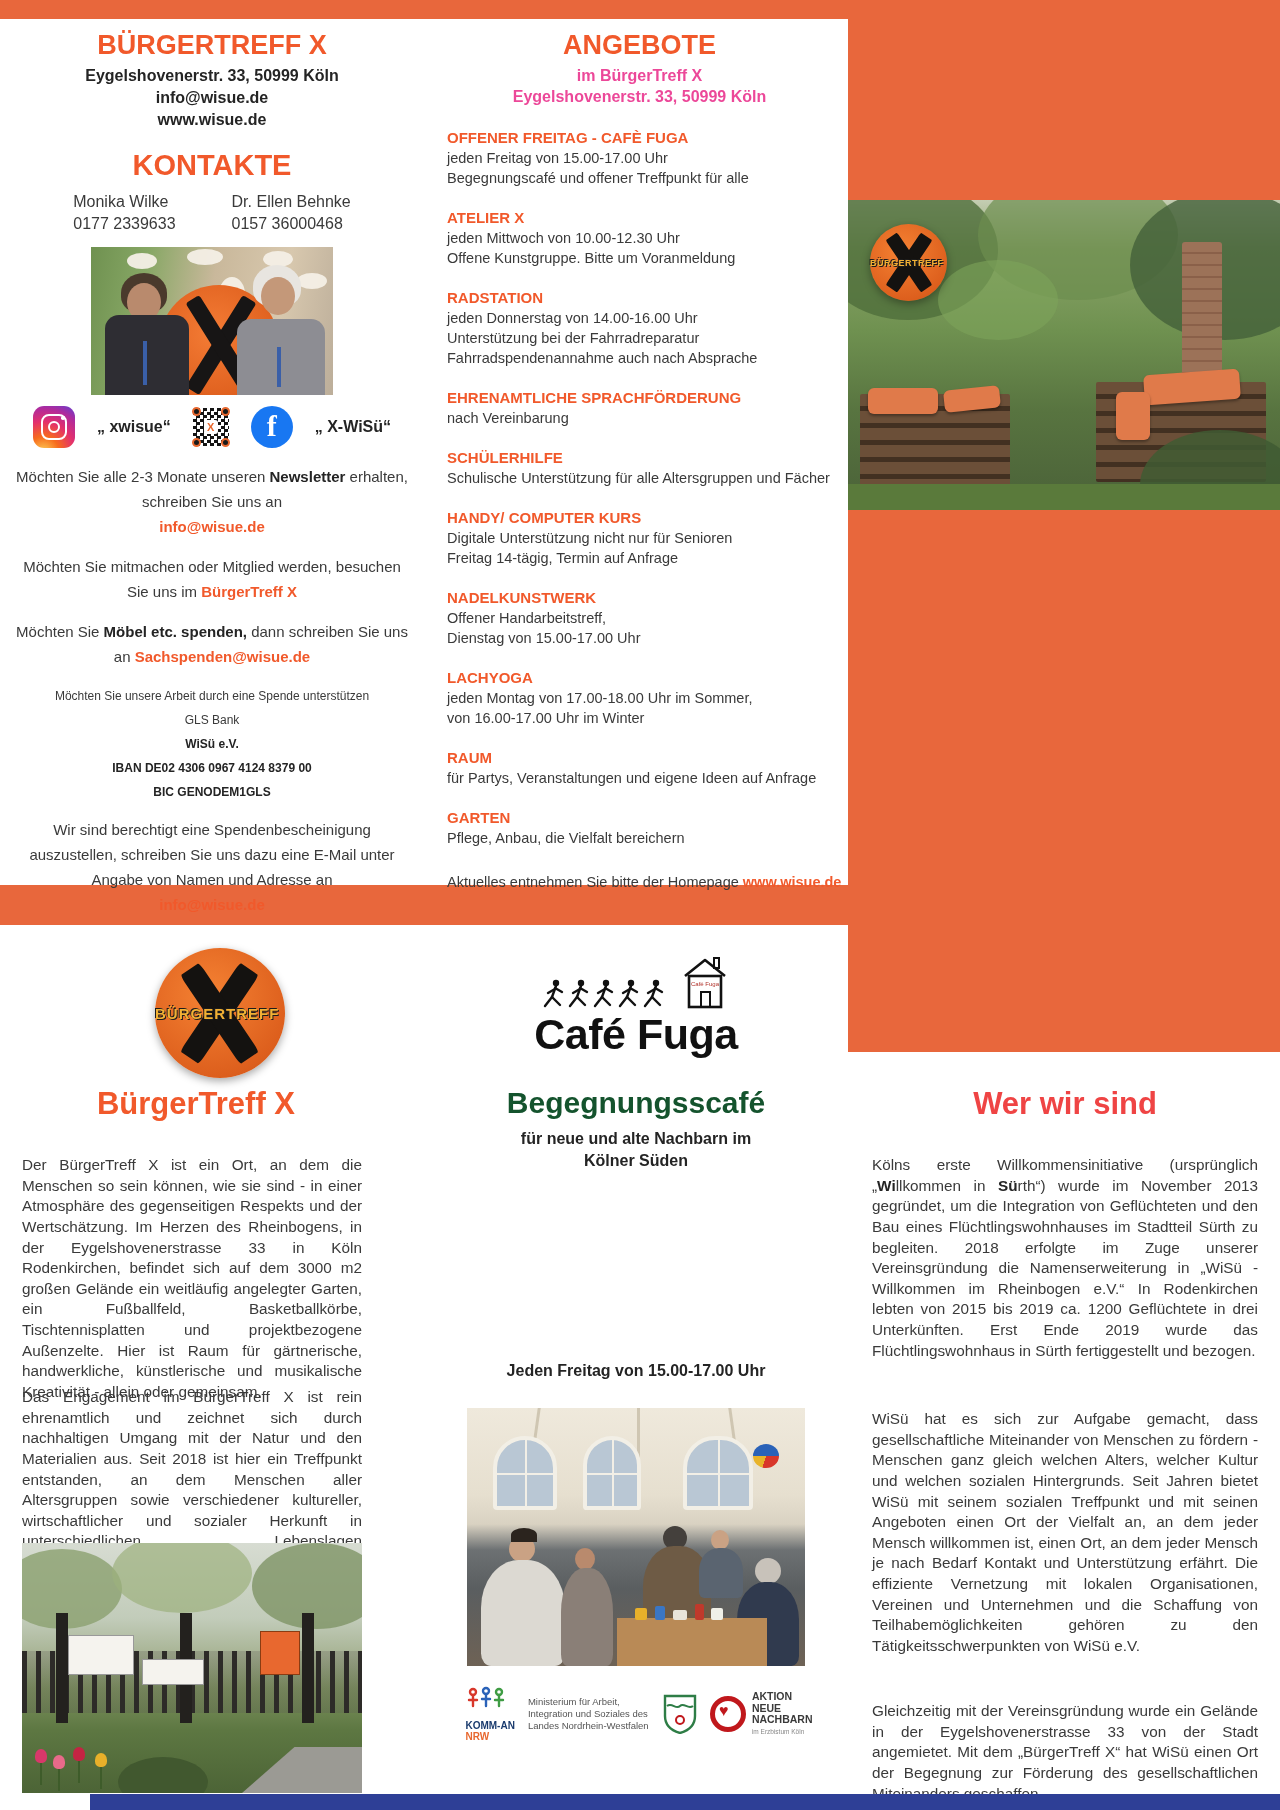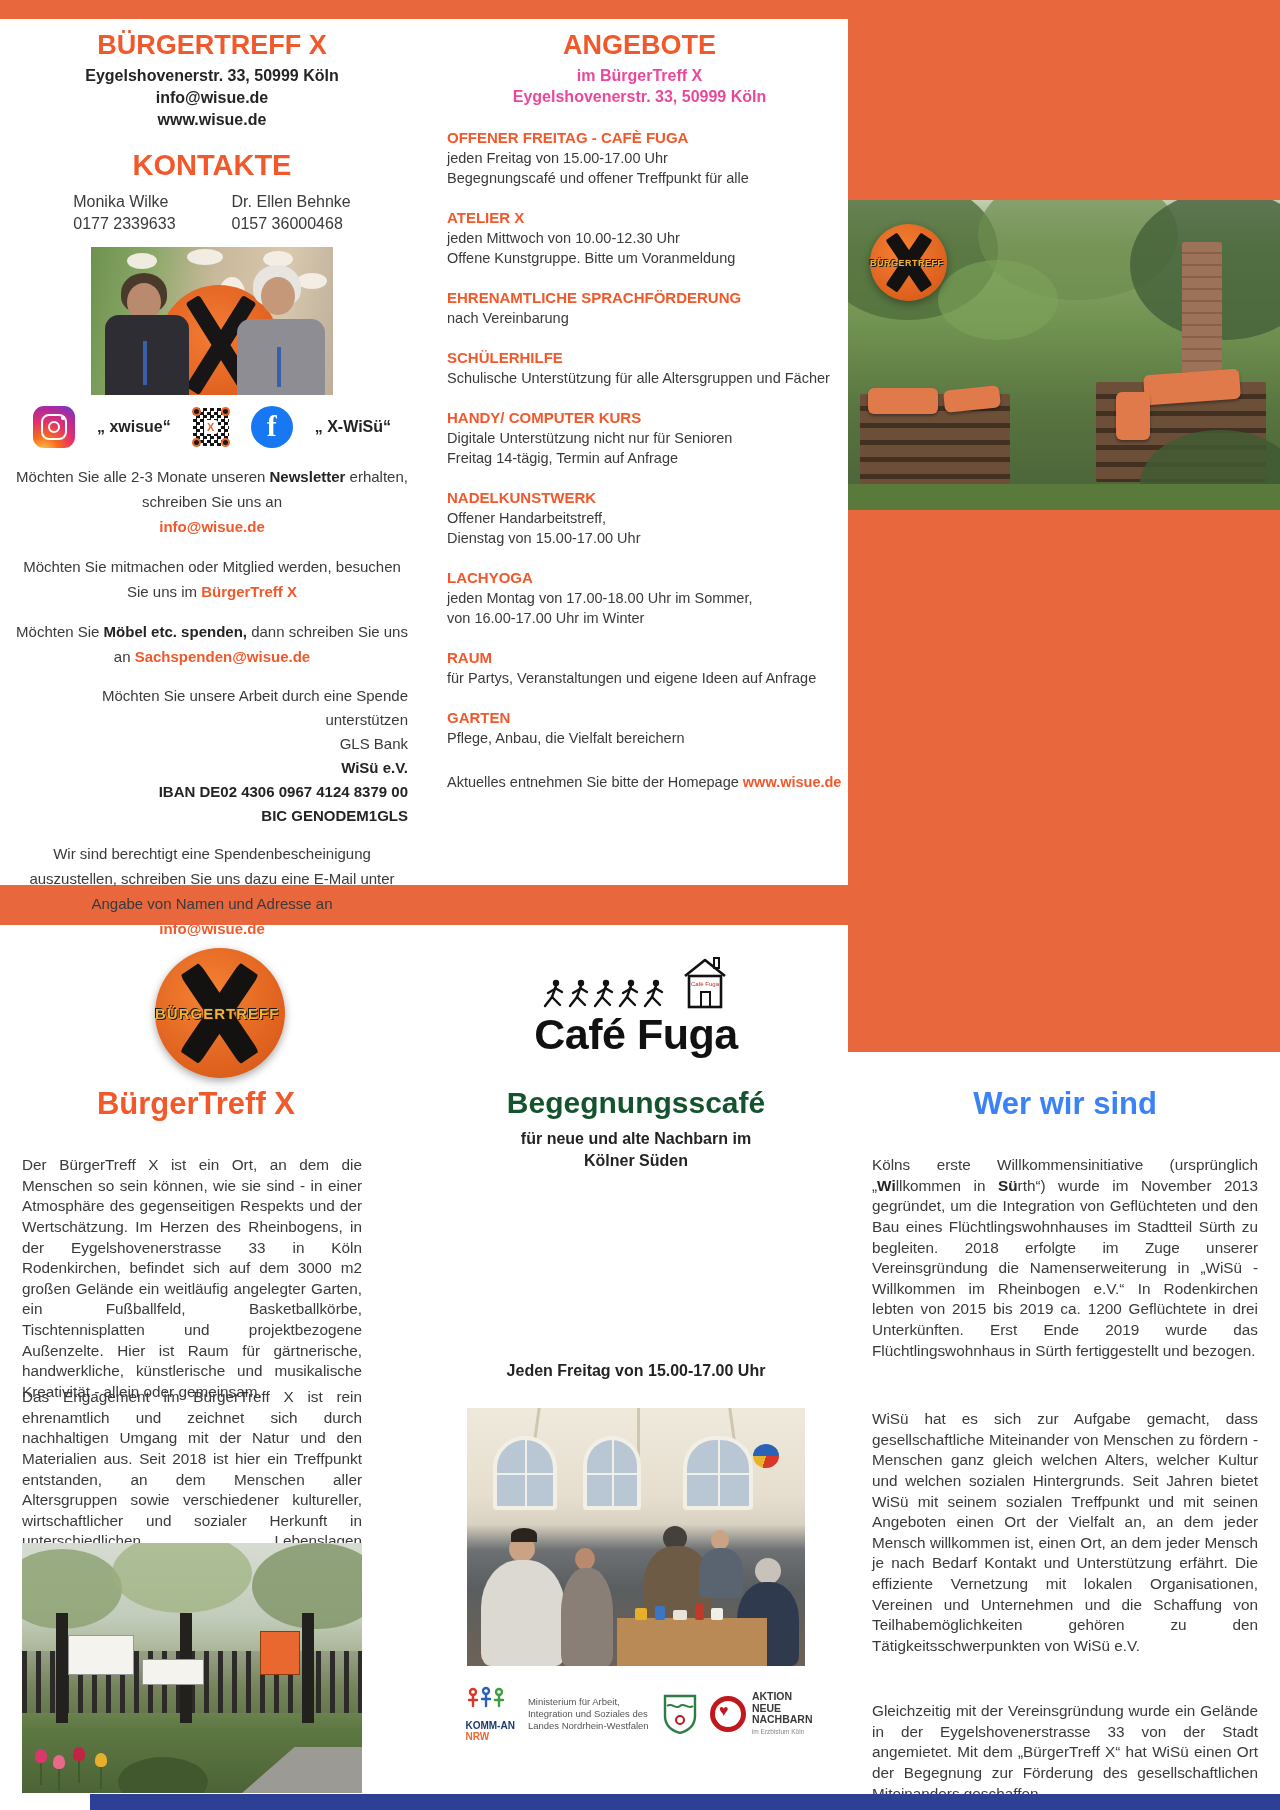--- a/index.html
+++ b/index.html
@@ -282,6 +282,12 @@
         <div class="offer-name">ATELIER X</div>
         <div class="offer-line">jeden Mittwoch von 10.00-12.30 Uhr</div>
         <div class="offer-line">Offene Kunstgruppe. Bitte um Voranmeldung</div>
+      </div>
+      <div class="offer">
+        <div class="offer-name">RADSTATION</div>
+        <div class="offer-line">jeden Donnerstag von 14.00-16.00 Uhr</div>
+        <div class="offer-line">Unterstützung bei der Fahrradreparatur</div>
+        <div class="offer-line">Fahrradspendenannahme auch nach Absprache</div>
       </div>
       <div class="offer">
         <div class="offer-name">EHRENAMTLICHE SPRACHFÖRDERUNG</div>

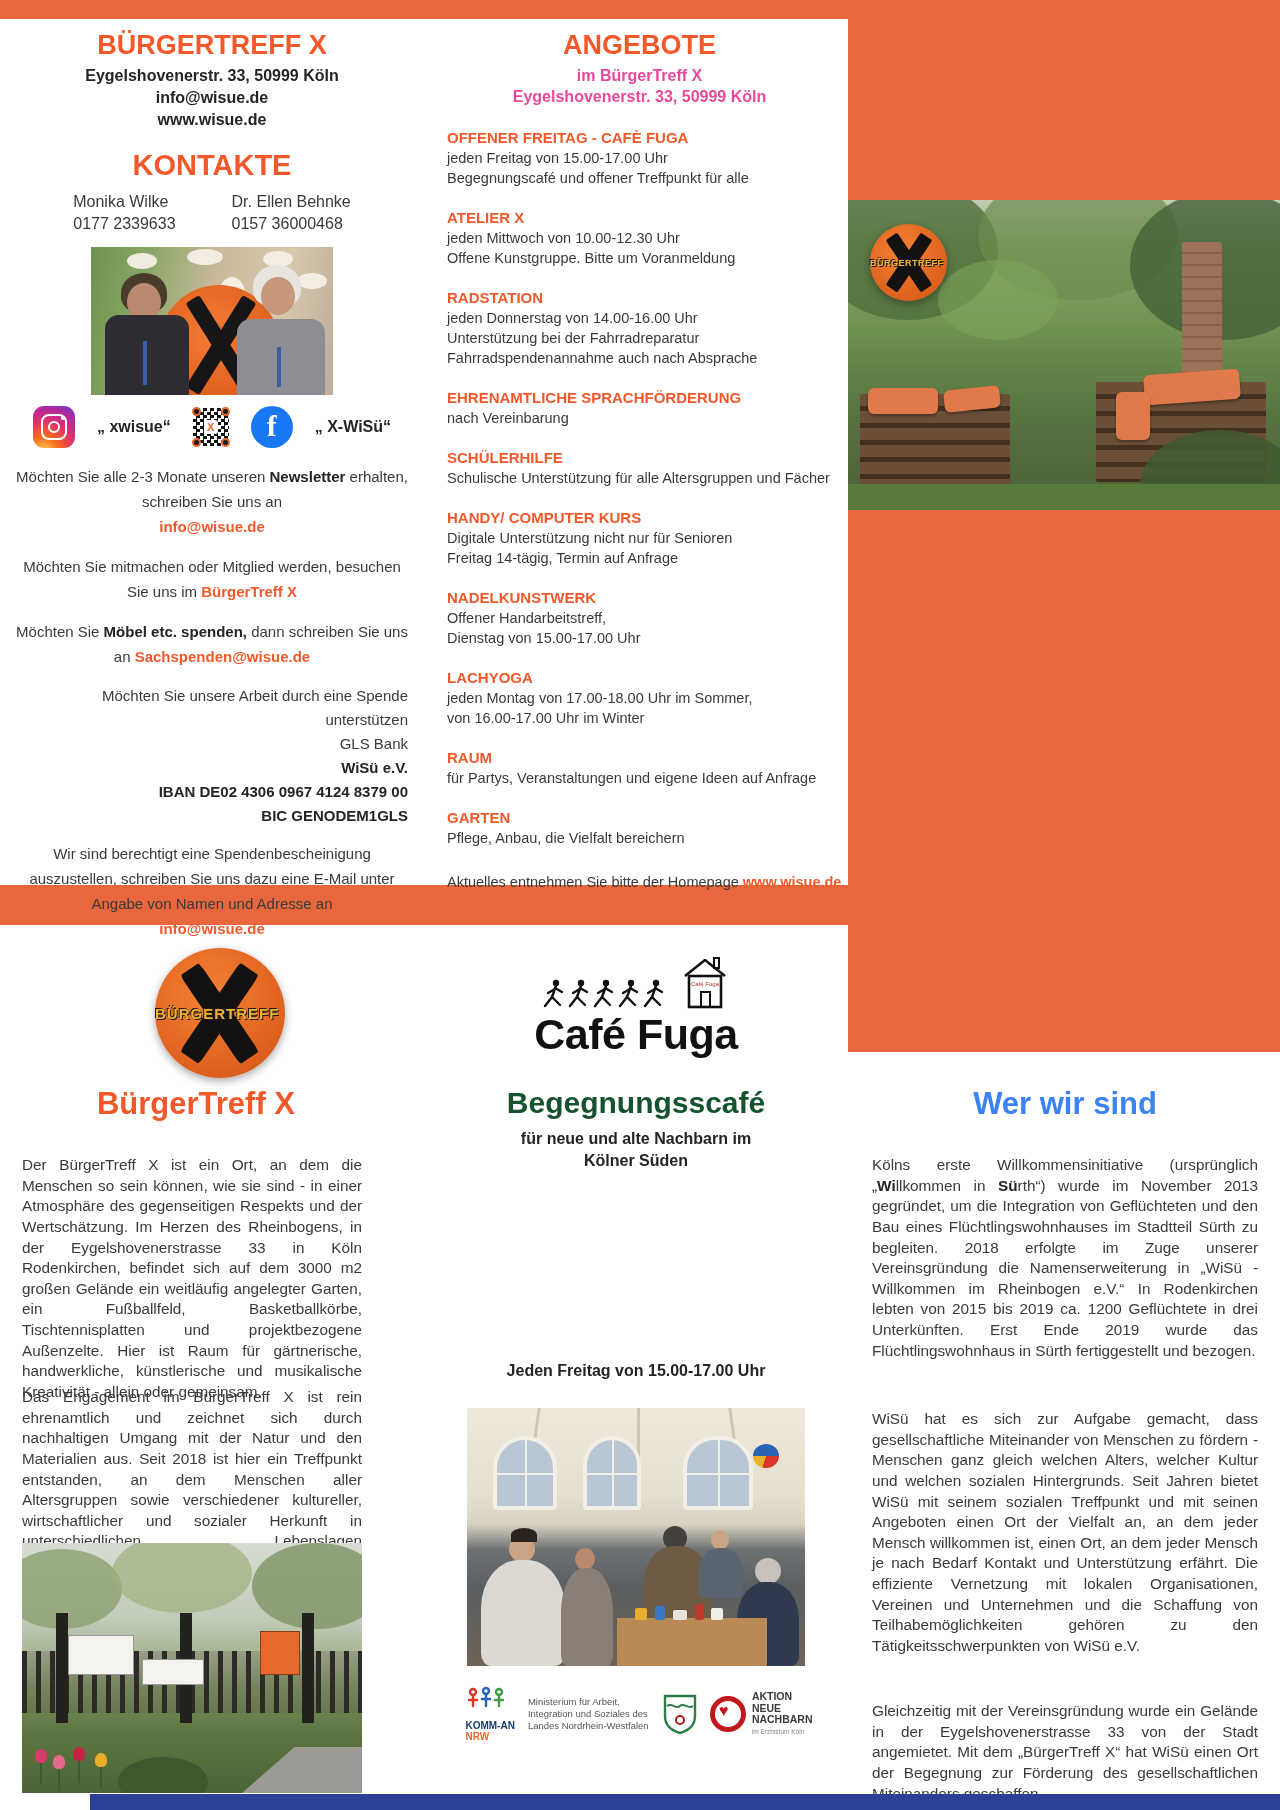--- a/index.html
+++ b/index.html
@@ -56,7 +56,7 @@
 
   .lead { font-size:15px; line-height:25px; margin-top:13px; color:#3a3a3a; }
   .lead .block { display:block; }
-  .donate { font-size:15px; line-height:24px; margin-top:10px;text-align:right; }
+  .donate { font-size:12px; line-height:24px; margin-top:10px; }
   .donate .bold { font-weight:bold; color:#242424; }
 
   

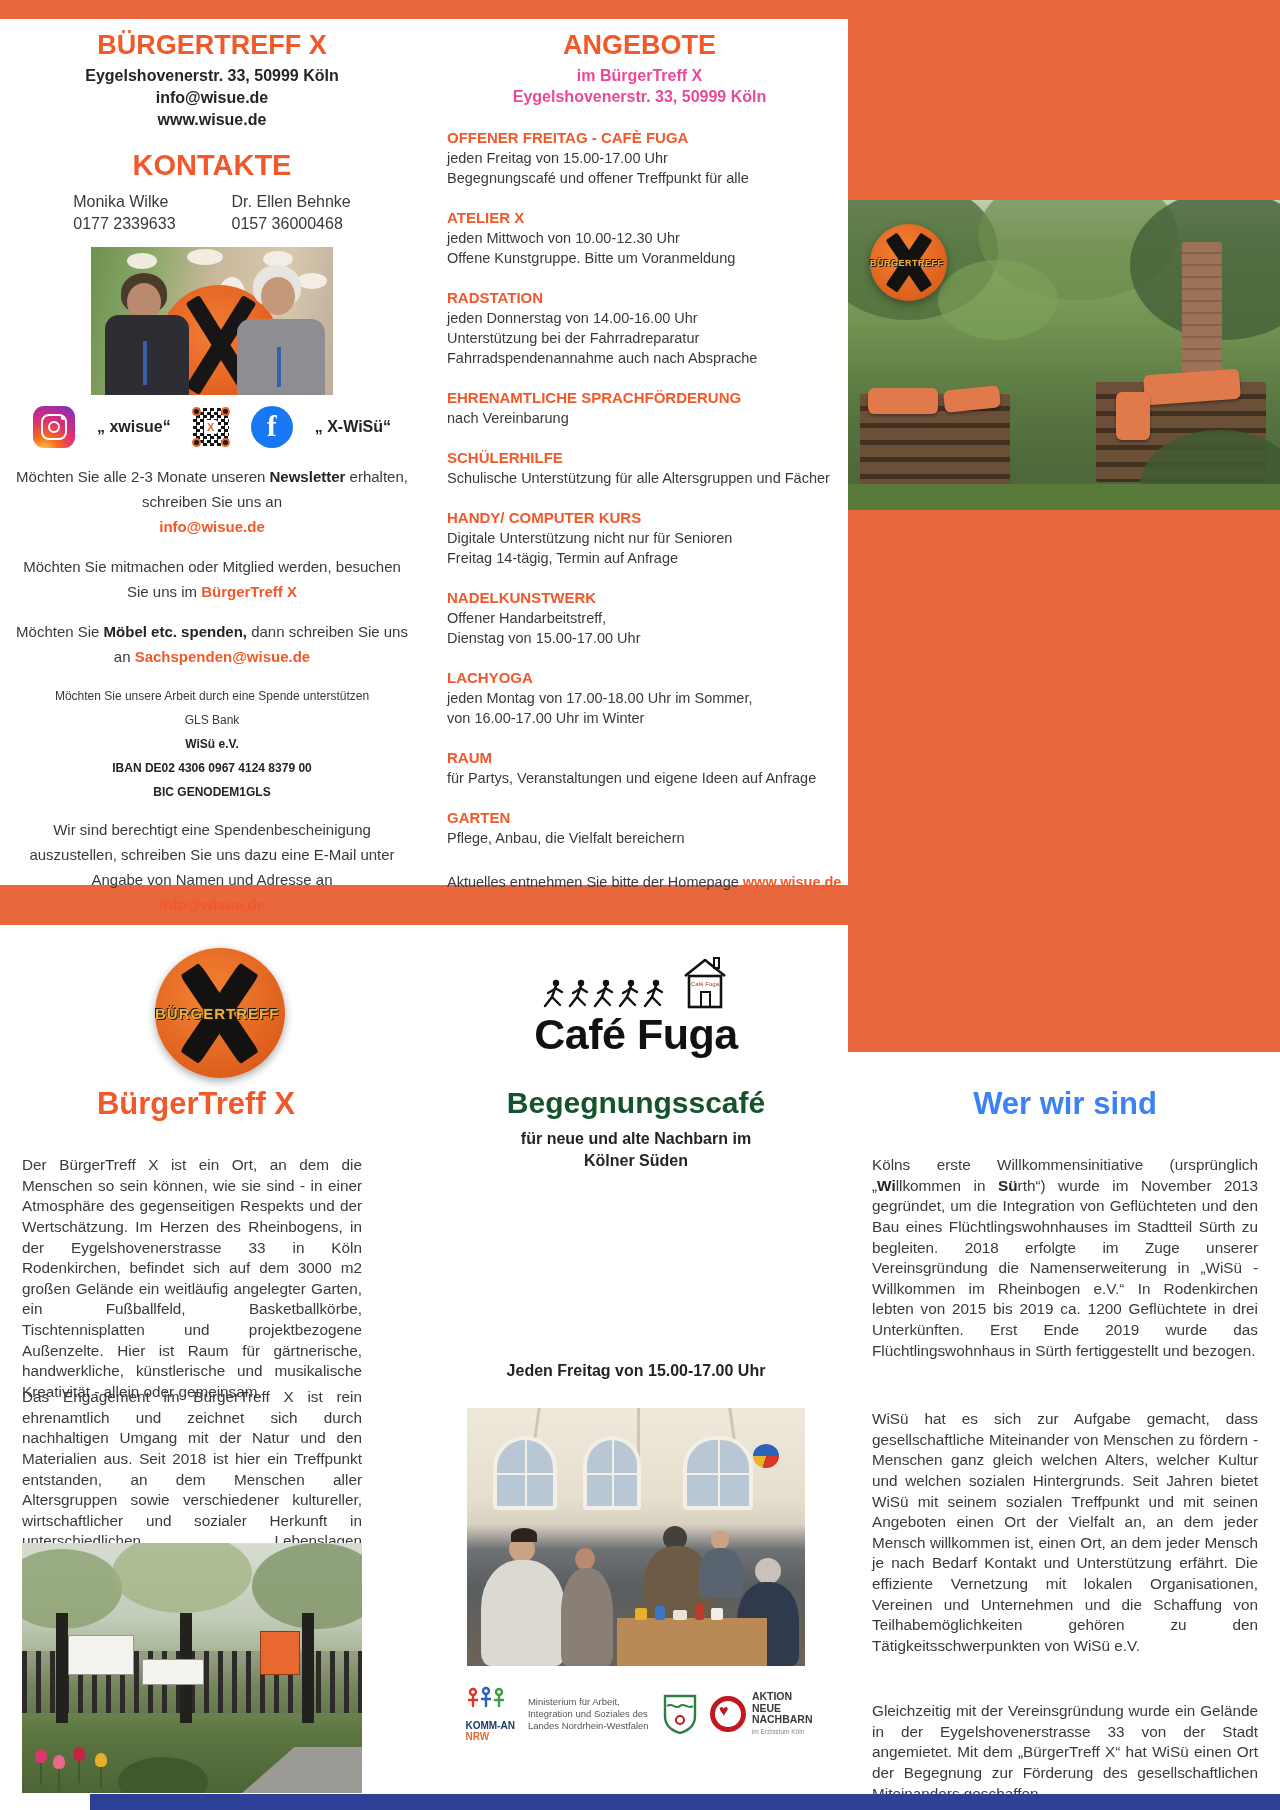--- a/index.html
+++ b/index.html
@@ -151,7 +151,7 @@
 
   
   .br-heading { position:absolute; left:872px; top:1086px; width:386px; text-align:center;
-    font-size:31px; font-weight:bold; color:#3b82f6; }
+    font-size:31px; font-weight:bold; color:#ef4444; }
   .br-para1 { position:absolute; left:872px; top:1140px; width:386px; }
   .br-para2 { position:absolute; left:872px; top:1394px; width:386px; }
   .br-para3 { position:absolute; left:872px; top:1686px; width:386px; }

